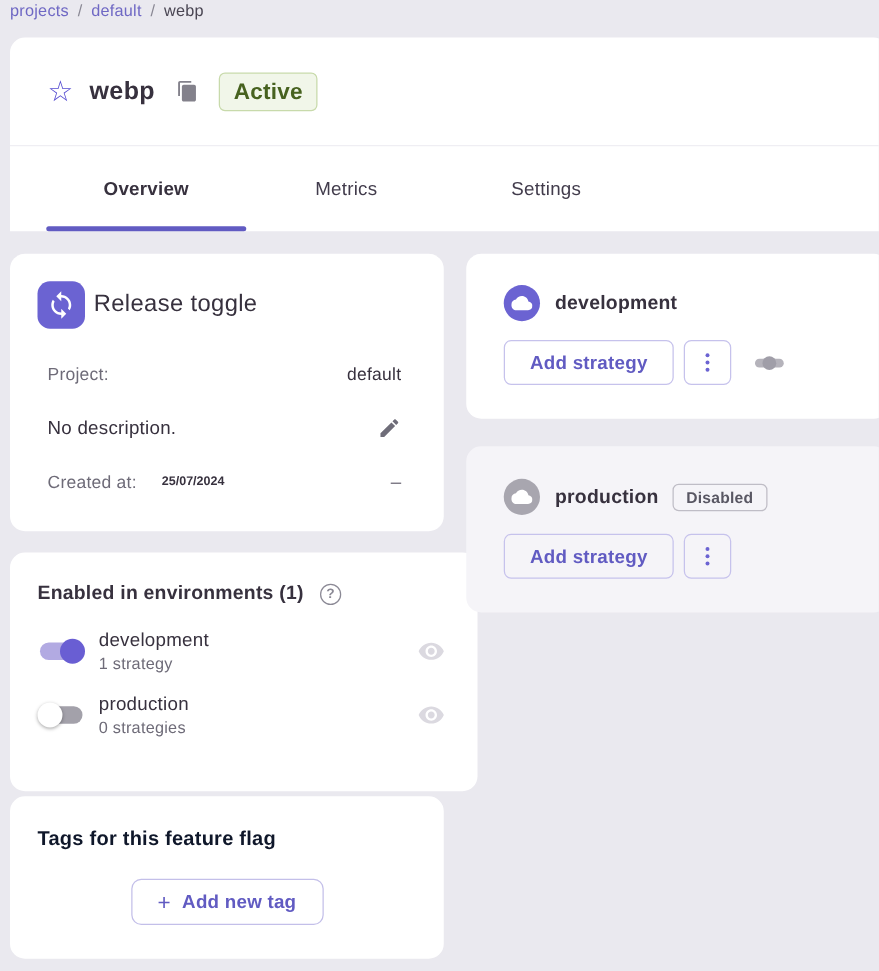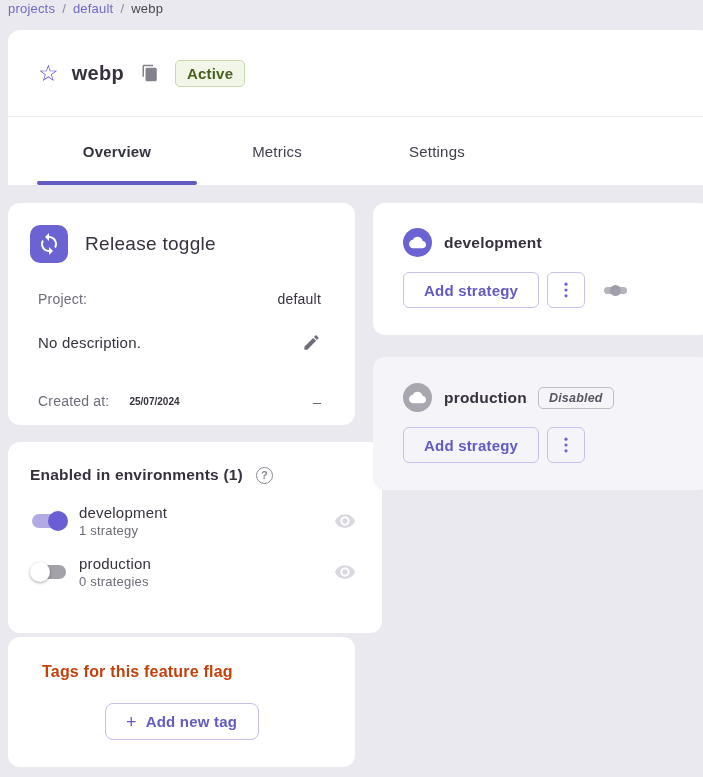--- a/index.html
+++ b/index.html
@@ -22,7 +22,7 @@
   .star-icon { font-size:23px; color:#574ed2; line-height:1; cursor:pointer; }
   .flag-title { font-size:20px; color:#37313e; margin-left:13px; letter-spacing:.3px; }
   .copy-icon { margin-left:17px; cursor:pointer; display:flex; }
-  .active-badge { margin-left:16px; background:#f1f6e9; border:1px solid #c8daab; color:#47621f; font-size:15px; font-weight:bold; padding:4px 11px; border-radius:5px; letter-spacing:.2px; }
+  .active-badge { margin-left:16px; background:#f1f6e9; border:1px solid #c8daab; color:#47621f; font-size:18px; font-weight:bold; padding:4px 11px; border-radius:5px; letter-spacing:.2px; }
 
   .tab-bar { height:68px; display:flex; padding-left:29px; }
   .tab { position:relative; width:160px; display:flex; align-items:center; justify-content:center; font-size:15px; color:#423c4c; cursor:pointer; letter-spacing:.2px; }

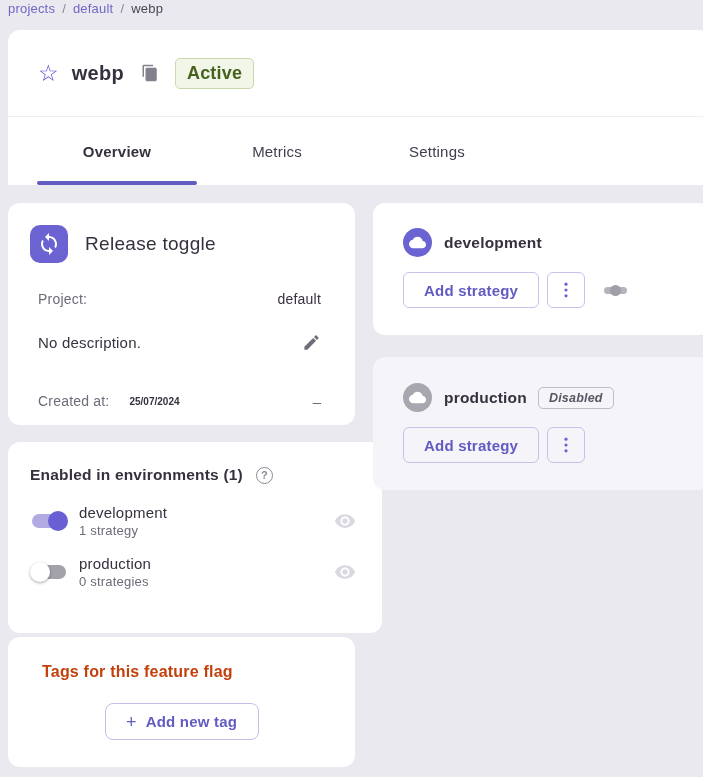--- a/index.html
+++ b/index.html
@@ -34,7 +34,7 @@
 
   
   .flag-card { left:8px; top:203px; width:347px; height:222px; padding:22px 24px 0 22px; }
-  .flag-head { display:flex; align-items:center; gap:17px; }
+  .flag-head { display:flex; align-items:center; gap:7px; }
   .type-icon { width:38px; height:38px; border-radius:10px; background:#6b63d2; display:flex; align-items:center; justify-content:center; flex:none; }
   .type-title { font-size:19px; color:#37313e; letter-spacing:.3px; }
   .info-rows { margin-top:28px; padding-left:8px; padding-right:10px; }

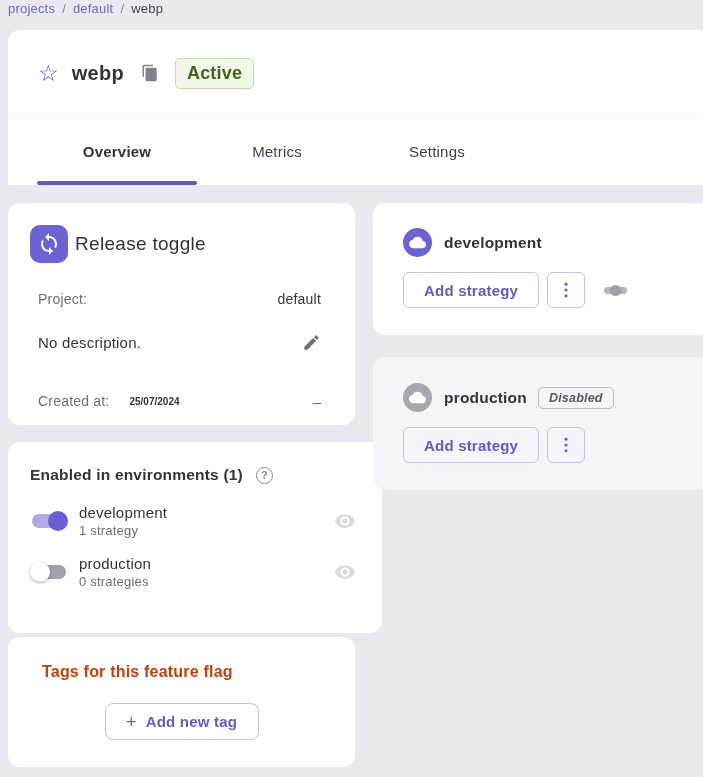--- a/index.html
+++ b/index.html
@@ -40,7 +40,7 @@
   .info-rows { margin-top:28px; padding-left:8px; padding-right:10px; }
   .info-row { display:flex; align-items:center; justify-content:space-between; }
   .row-project { margin-bottom:26px;gap:38px; }
-  .row-desc { margin-bottom:41px; }
+  .row-desc { margin-bottom:25px; }
   .lbl { font-size:14px; color:#6e6b78; letter-spacing:.2px; }
   .val { font-size:14px; color:#37313e; letter-spacing:.2px; }
   .desc-text { font-size:15px; color:#37313e; letter-spacing:.2px; }

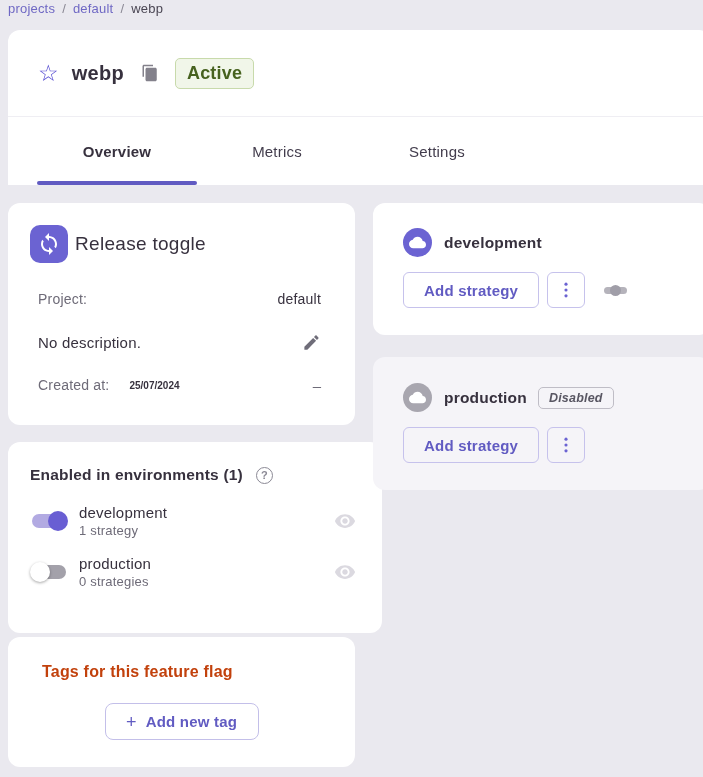--- a/index.html
+++ b/index.html
@@ -86,7 +86,7 @@
   .cloud-purple { background:#6b63d2; }
   .cloud-gray { background:#a8a6af; }
   .panel-name { font-size:15.5px; font-weight:bold; color:#37313e; margin-left:12px; letter-spacing:.2px; }
-  .disabled-badge { margin-left:11px; border:1px solid #bfbdc6; border-radius:5px; color:#595763; font-size:12.5px; font-weight:bold; padding:3px 10px; letter-spacing:.2px; background:transparent;font-style:italic; }
+  .disabled-badge { margin-left:11px; border:1px solid #bfbdc6; border-radius:5px; color:#595763; font-size:12.5px; font-weight:bold; padding:3px 10px; letter-spacing:.2px; background:transparent; }
   .panel-actions { display:flex; align-items:center; margin-top:15px; }
   .add-strategy-btn { height:36px; padding:0 20px; background:transparent; border:1px solid #c6c2ec; border-radius:6px; color:#615bc2; font-size:15px; font-weight:bold; cursor:pointer; letter-spacing:.2px; font-family:inherit; }
   .dots-btn { width:38px; height:36px; margin-left:8px; background:transparent; border:1px solid #c6c2ec; border-radius:6px; display:flex; align-items:center; justify-content:center; cursor:pointer; }

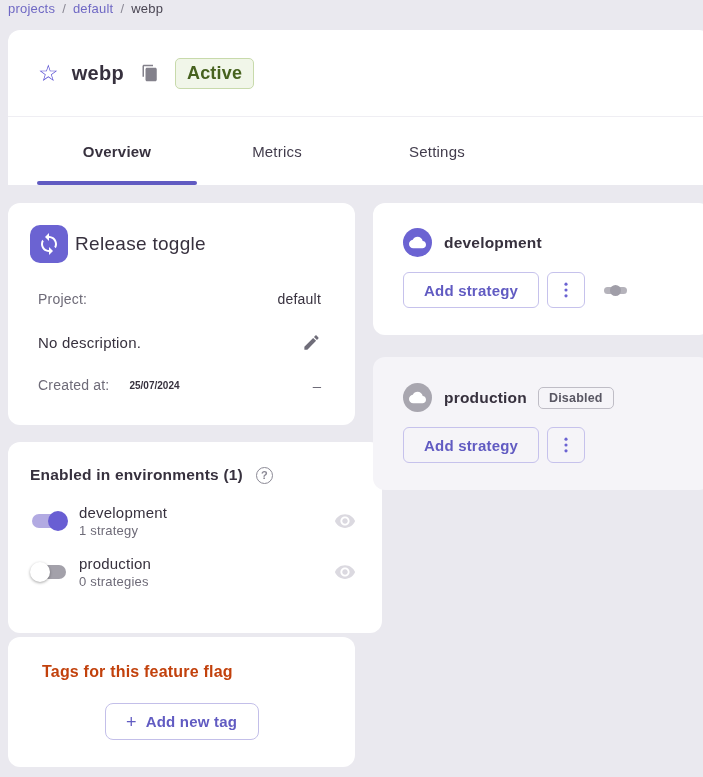--- a/index.html
+++ b/index.html
@@ -73,7 +73,7 @@
 
   
   .tags-card { left:8px; top:637px; width:347px; height:130px; padding:26px 22px 0 22px; }
-  .tags-title { font-size:16px; font-weight:bold; color:#c2410c; letter-spacing:.2px;margin-left:12px; }
+  .tags-title { font-size:16px; font-weight:bold; color:#0f172a; letter-spacing:.2px; }
   .add-tag-btn { display:flex; align-items:center; justify-content:center; gap:9px; margin:22px auto 0 auto; width:154px; height:37px; background:#fff; border:1px solid #c3bfe9; border-radius:8px; color:#615bc2; font-size:15px; font-weight:bold; cursor:pointer; letter-spacing:.2px; font-family:inherit; }
   .plus-glyph { font-size:18px; font-weight:normal; line-height:1; }
 

